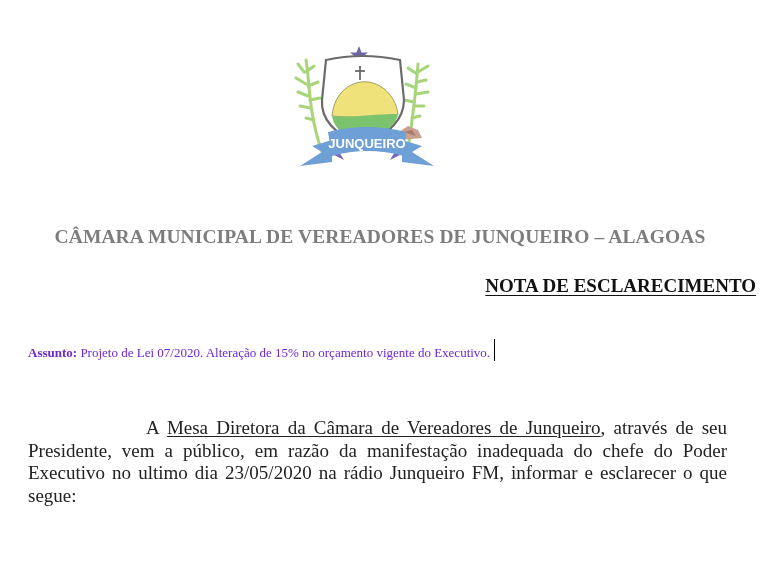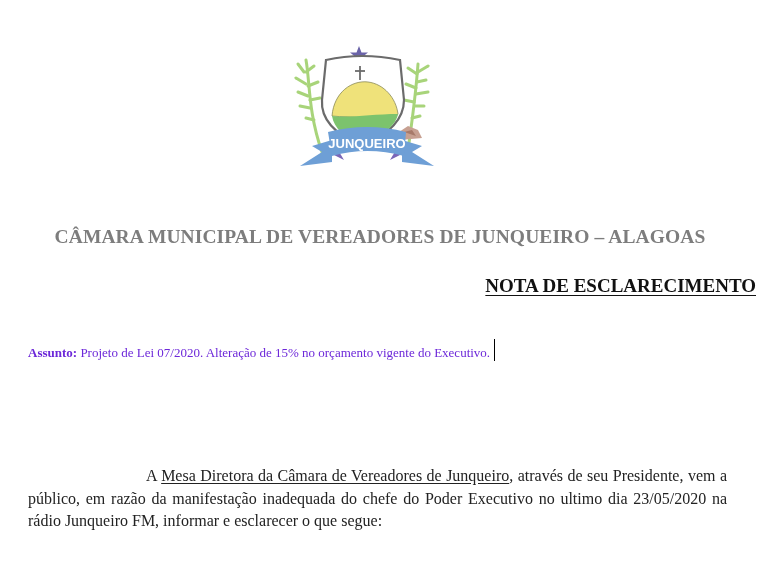--- a/index.html
+++ b/index.html
@@ -74,12 +74,11 @@
       left: 28px;
       width: 699px;
       top: 417px;
-      font-size: 16px;
+      font-size: 19px;
       line-height: 22.5px;
       text-align: justify;
       color: #222;
       text-indent: 118px;
-      margin-top: 48px;
     }
     .body-para .u {
       text-decoration: underline;

